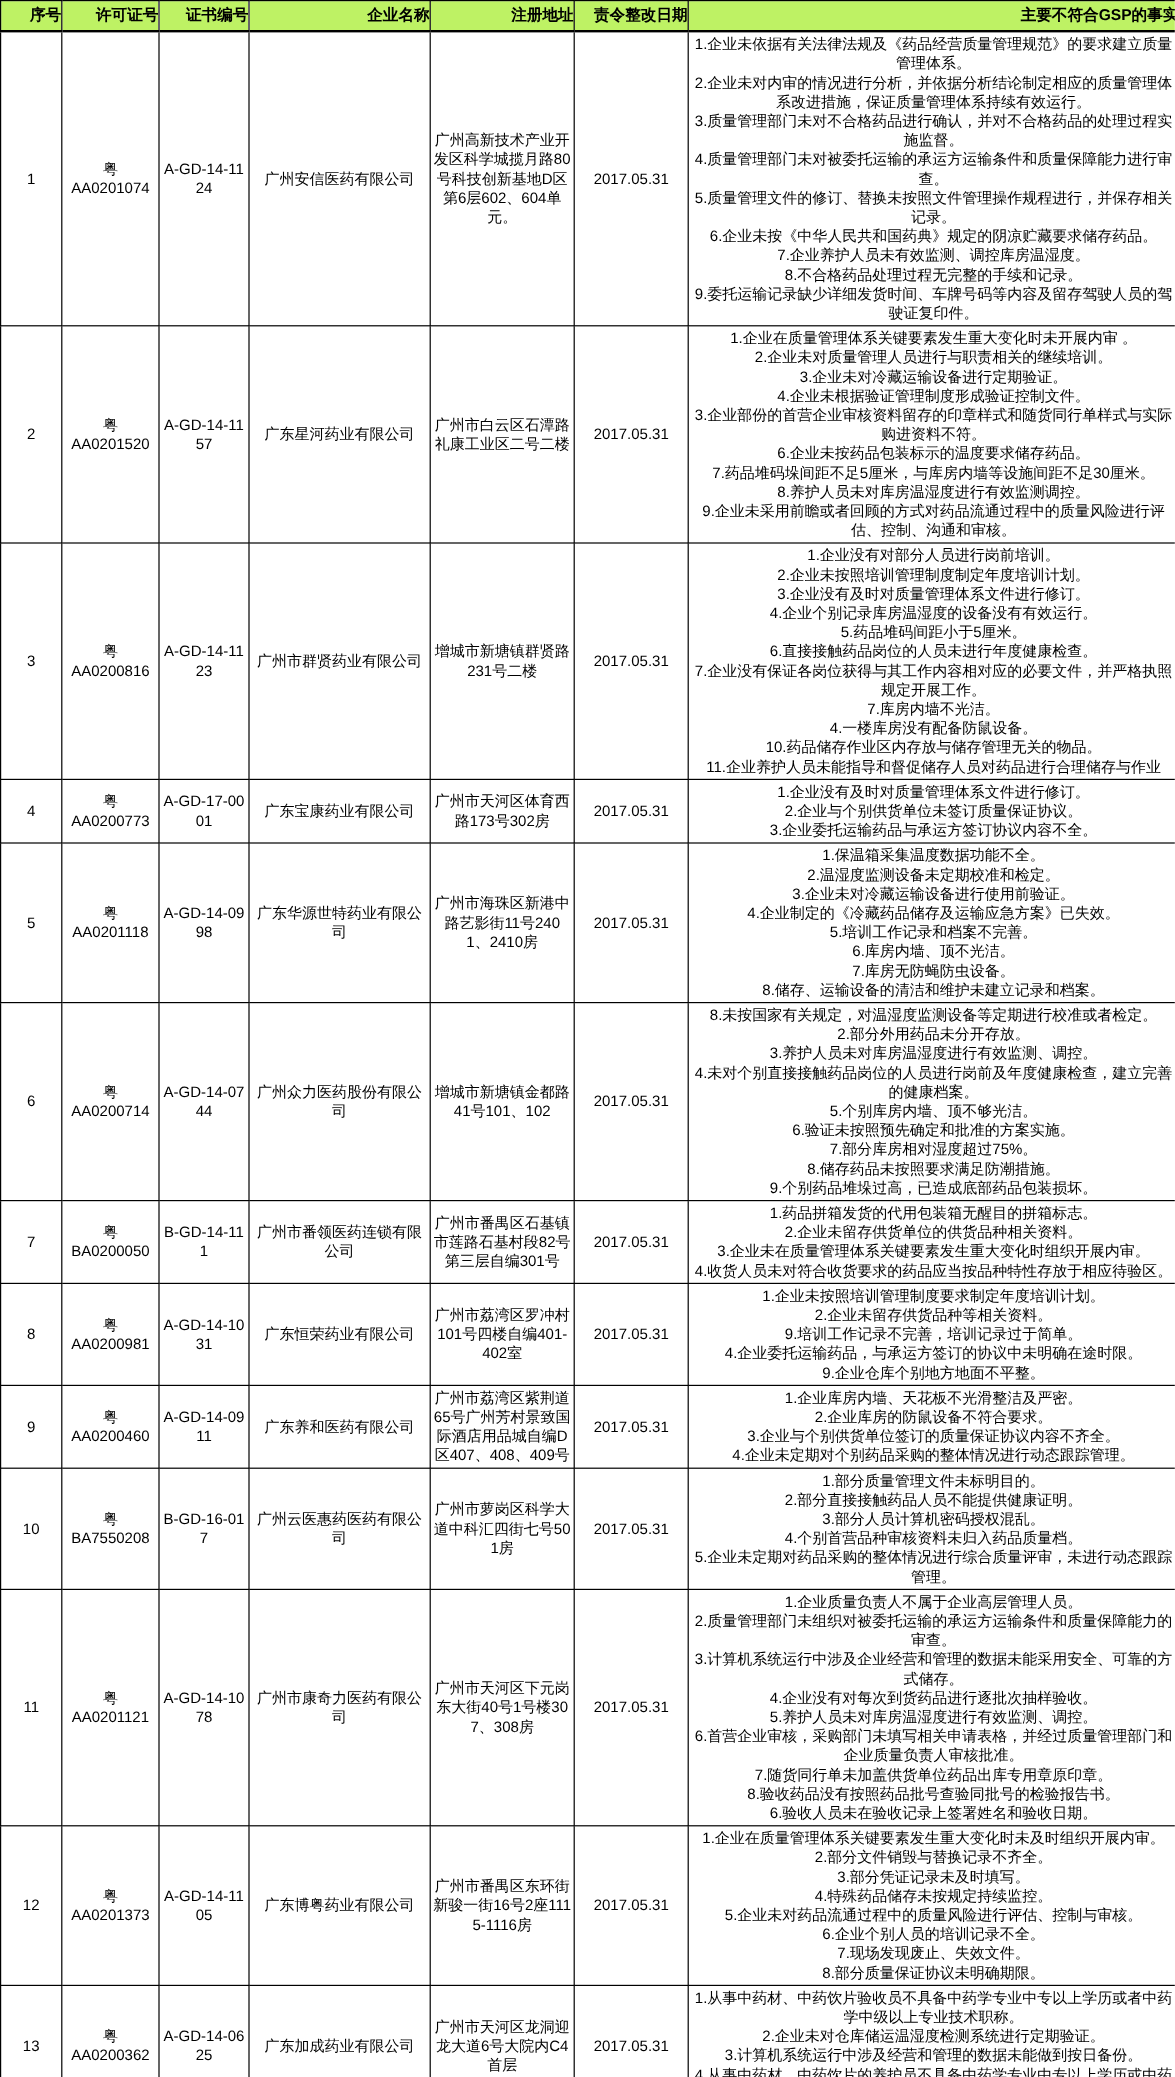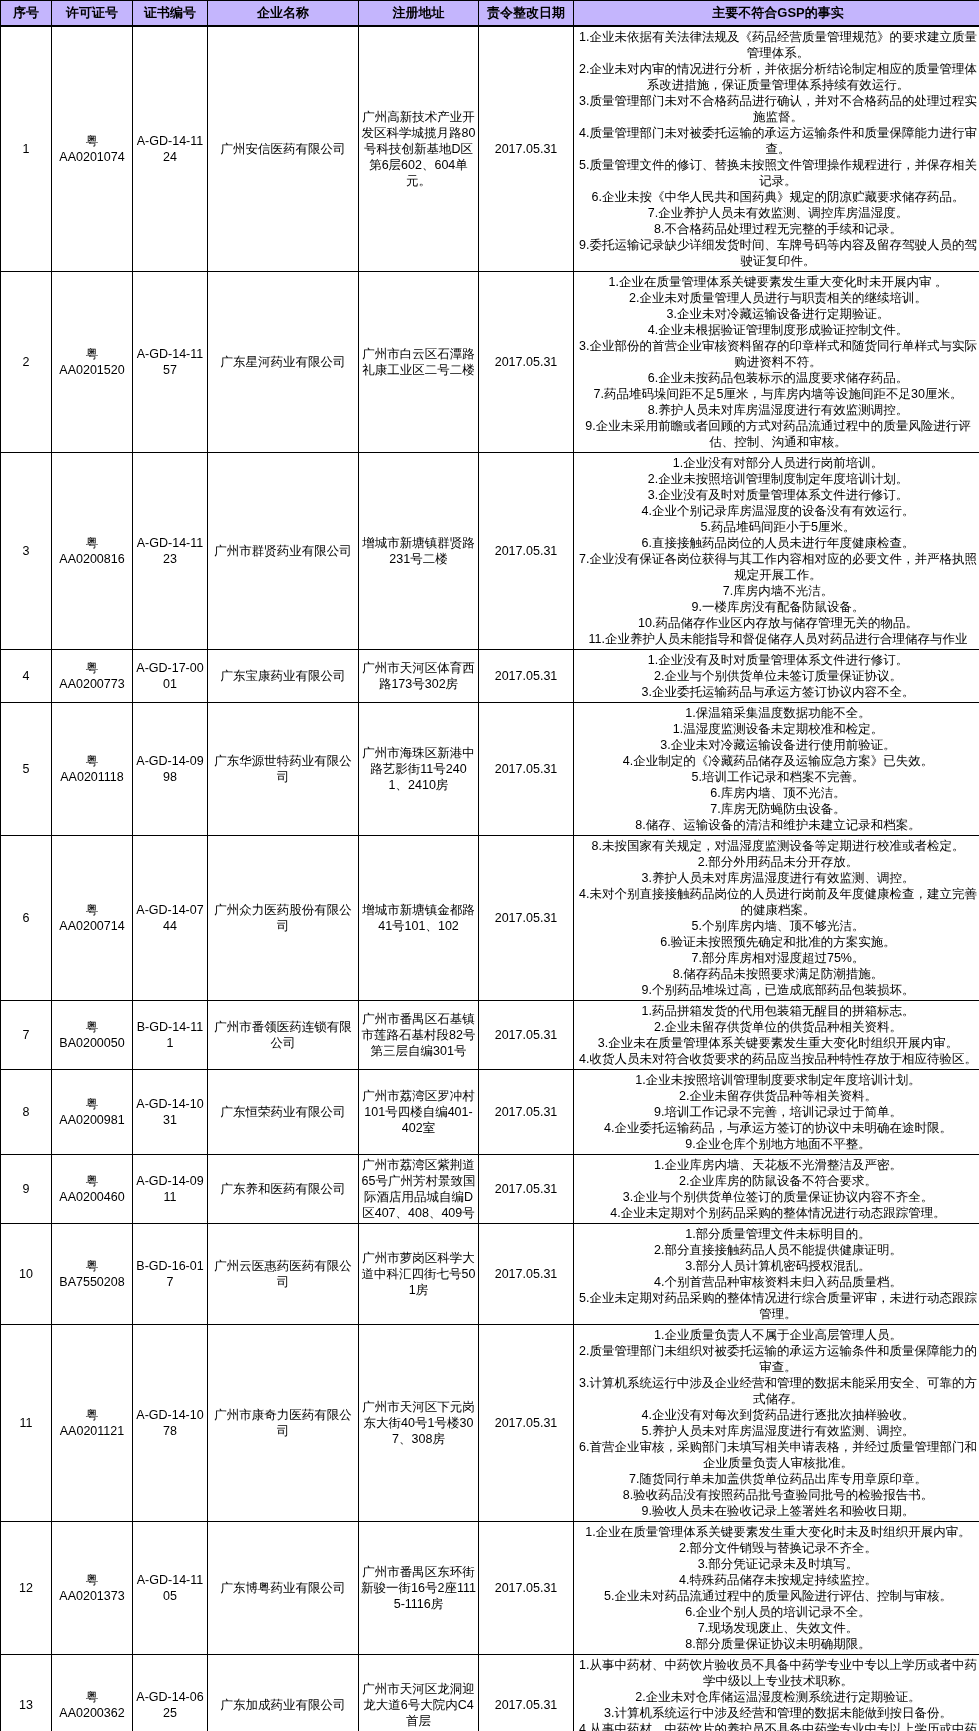--- a/index.html
+++ b/index.html
@@ -27,10 +27,10 @@
   .gsp-table thead th {
     font-size: 13px;
     font-weight: bold;
-    text-align: center;
+    text-align: right;
     padding: 3px 0;
     border-bottom: 2px solid #000;
-    background: #c4b5fd;
+    background: #bef264;
   }
   .gsp-table td {
     font-size: 12.5px;

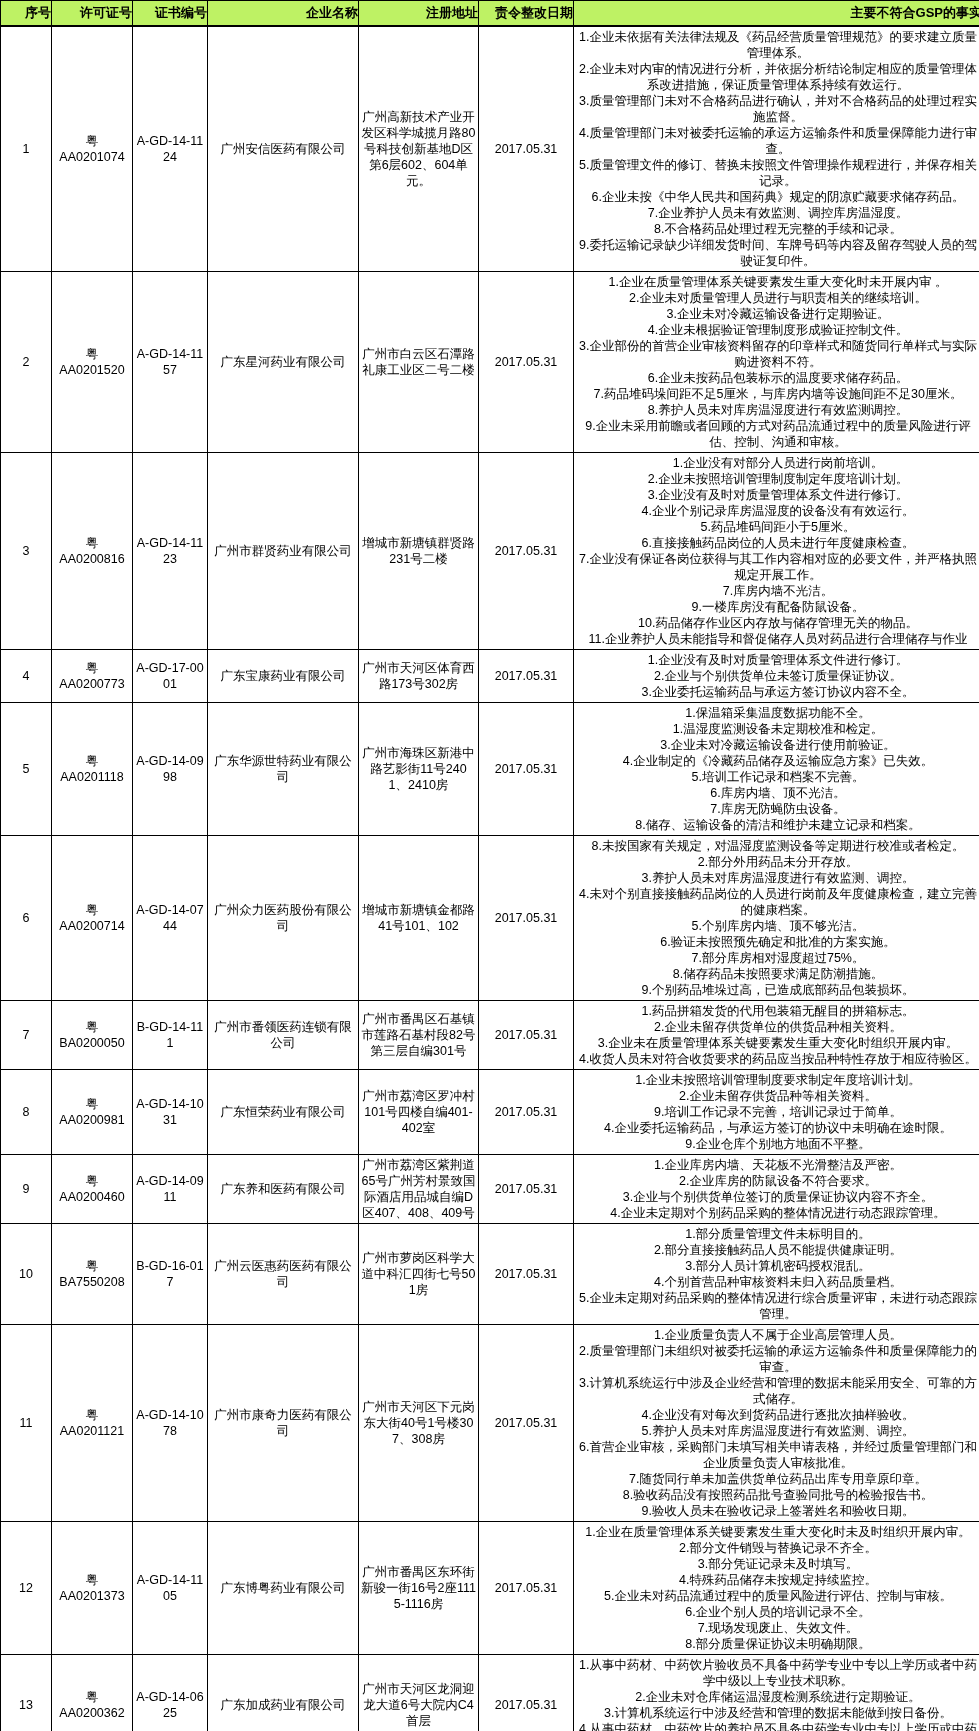--- a/index.html
+++ b/index.html
@@ -130,7 +130,7 @@
           <div class="fact-line">6.直接接触药品岗位的人员未进行年度健康检查。</div>
           <div class="fact-line">7.企业没有保证各岗位获得与其工作内容相对应的必要文件，并严格执照规定开展工作。</div>
           <div class="fact-line">7.库房内墙不光洁。</div>
-          <div class="fact-line">9.一楼库房没有配备防鼠设备。</div>
+          <div class="fact-line">4.一楼库房没有配备防鼠设备。</div>
           <div class="fact-line">10.药品储存作业区内存放与储存管理无关的物品。</div>
           <div class="fact-line">11.企业养护人员未能指导和督促储存人员对药品进行合理储存与作业</div>
         </td>

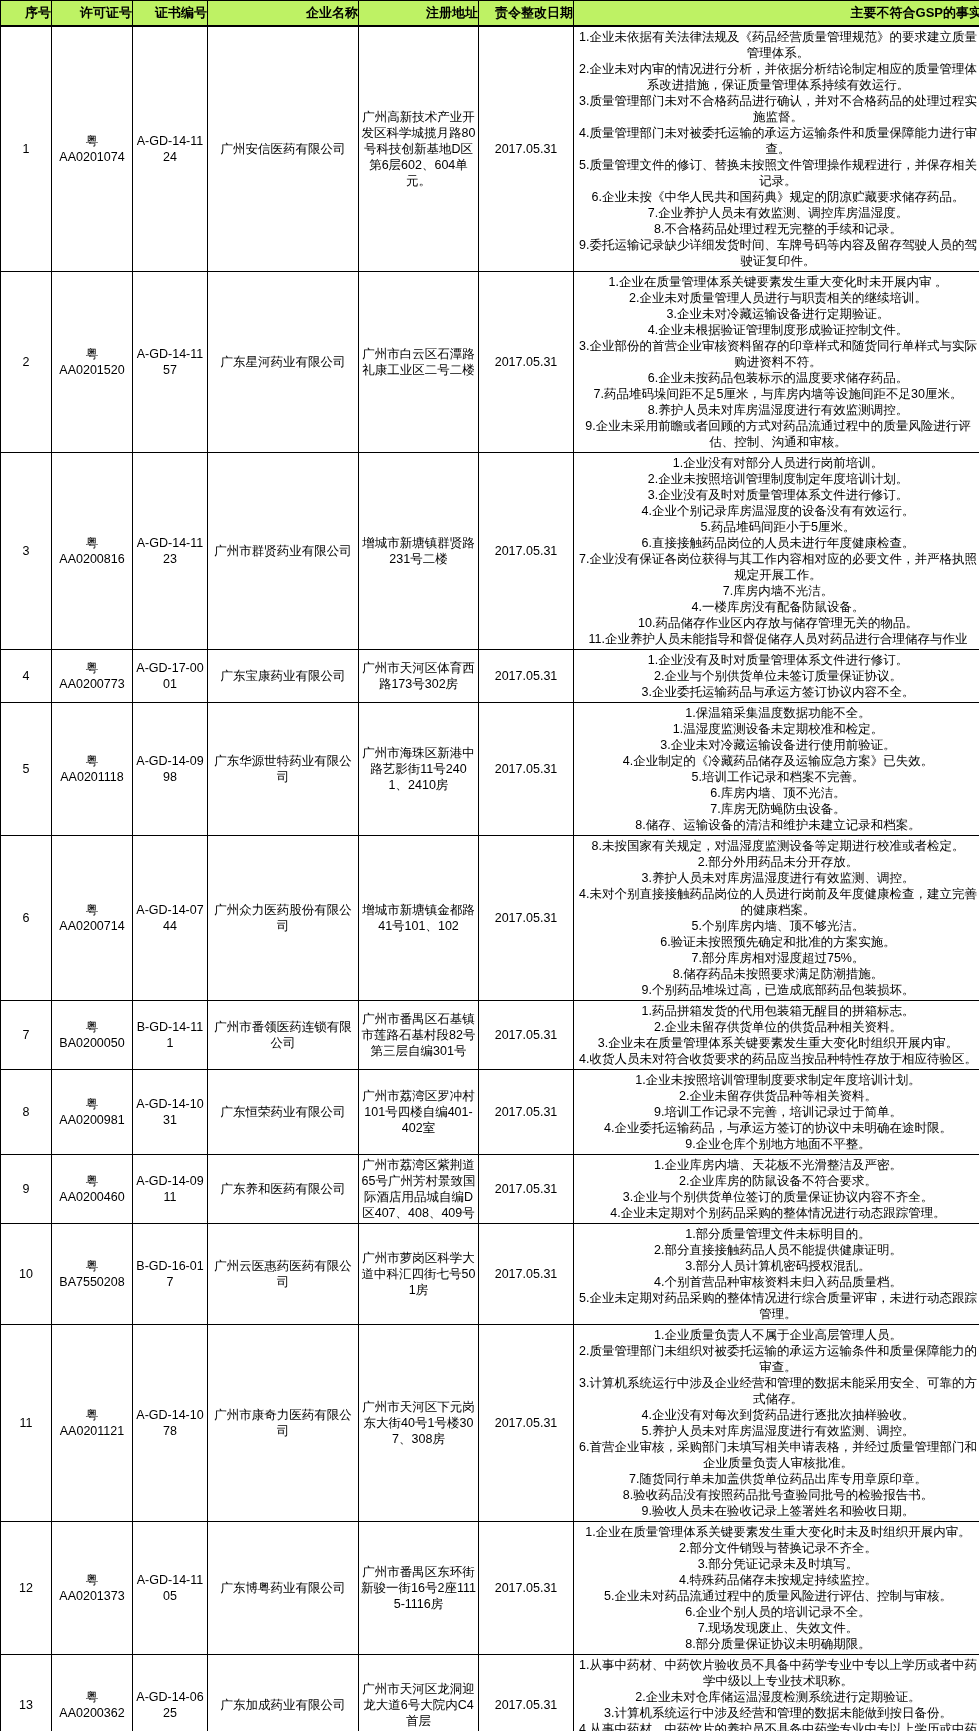--- a/index.html
+++ b/index.html
@@ -159,7 +159,7 @@
         <td class="cell-date">2017.05.31</td>
         <td class="cell-facts">
           <div class="fact-line">1.保温箱采集温度数据功能不全。</div>
-          <div class="fact-line">1.温湿度监测设备未定期校准和检定。</div>
+          <div class="fact-line">2.温湿度监测设备未定期校准和检定。</div>
           <div class="fact-line">3.企业未对冷藏运输设备进行使用前验证。</div>
           <div class="fact-line">4.企业制定的《冷藏药品储存及运输应急方案》已失效。</div>
           <div class="fact-line">5.培训工作记录和档案不完善。</div>

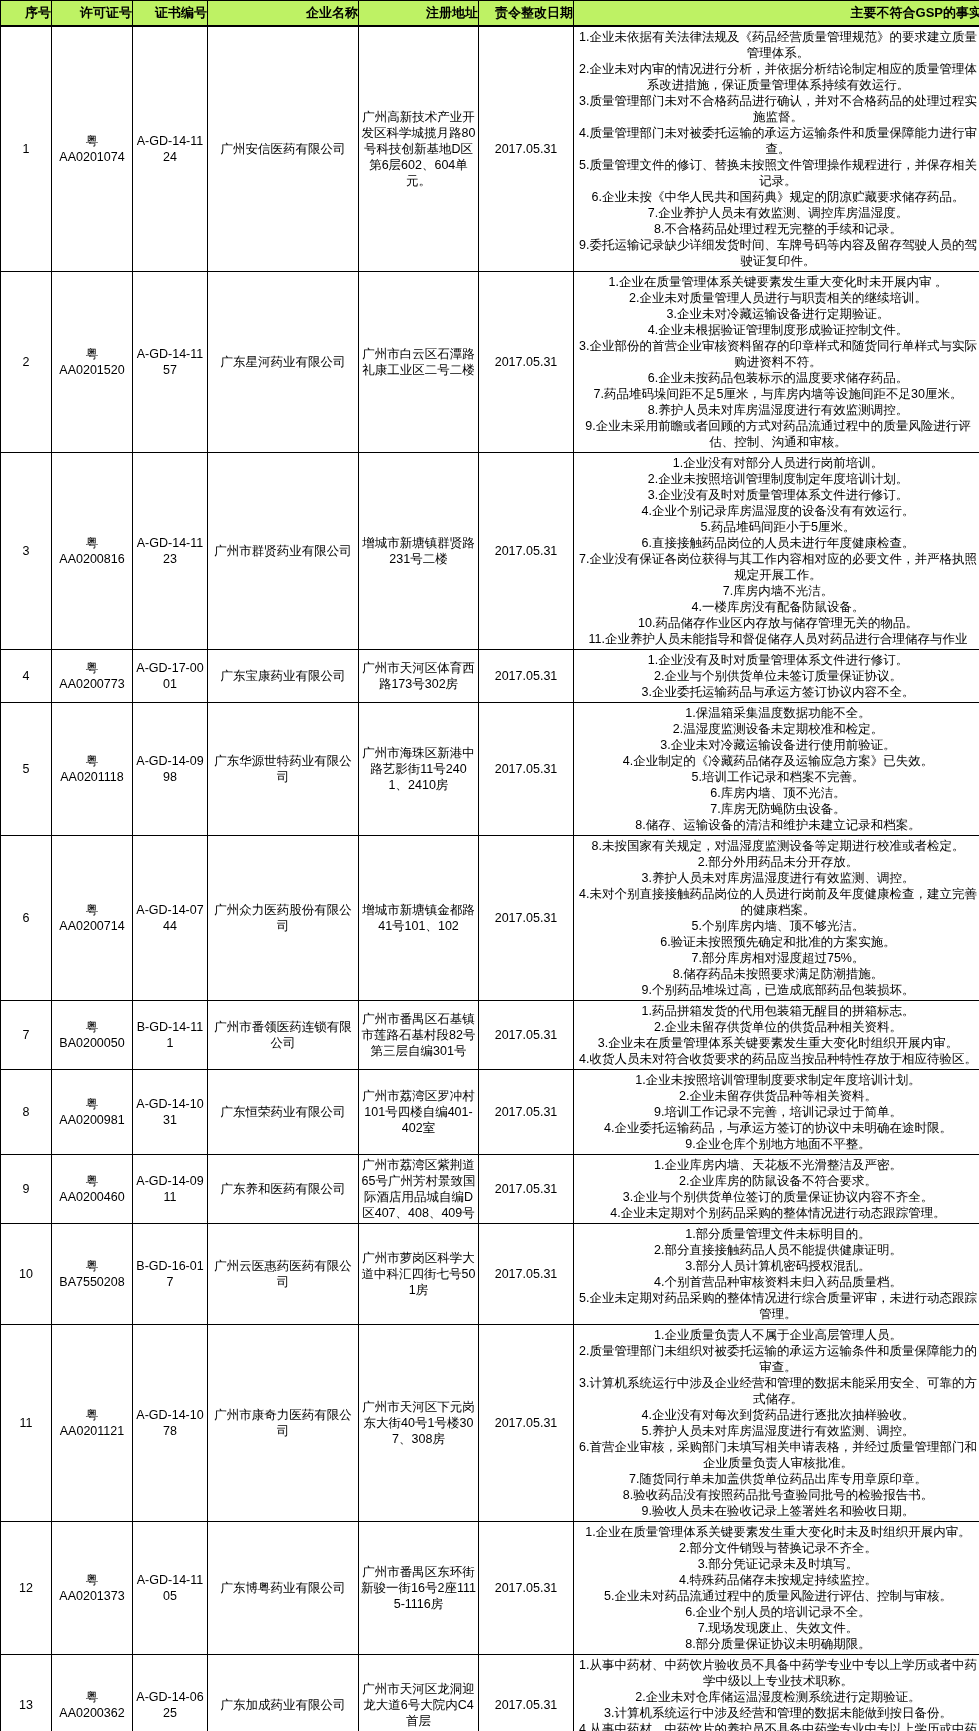--- a/index.html
+++ b/index.html
@@ -267,7 +267,7 @@
           <div class="fact-line">6.首营企业审核，采购部门未填写相关申请表格，并经过质量管理部门和企业质量负责人审核批准。</div>
           <div class="fact-line">7.随货同行单未加盖供货单位药品出库专用章原印章。</div>
           <div class="fact-line">8.验收药品没有按照药品批号查验同批号的检验报告书。</div>
-          <div class="fact-line">9.验收人员未在验收记录上签署姓名和验收日期。</div>
+          <div class="fact-line">6.验收人员未在验收记录上签署姓名和验收日期。</div>
         </td>
       </tr>
       <tr>

